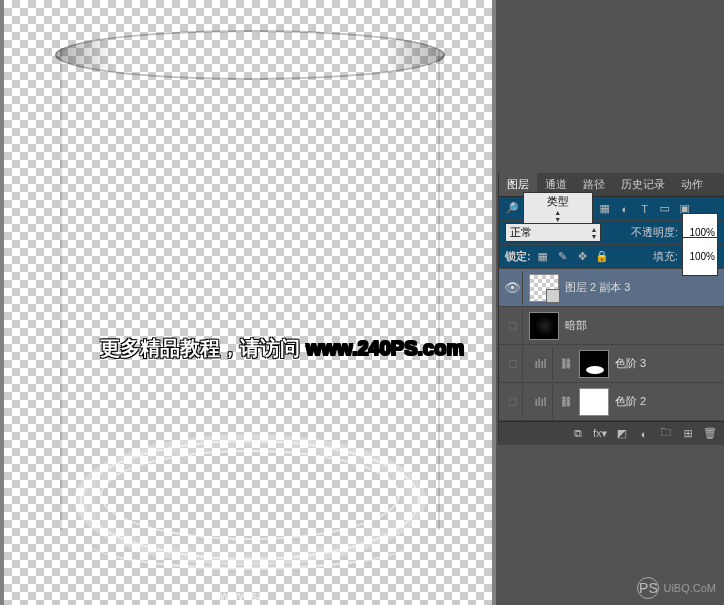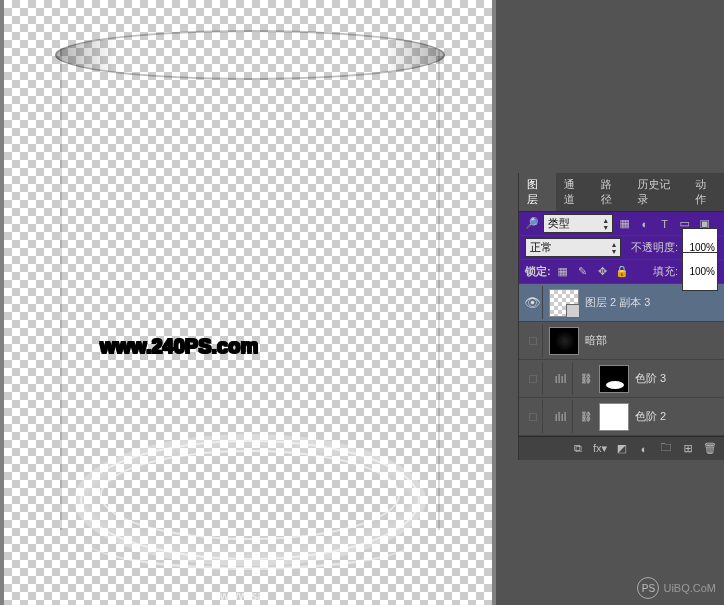--- a/index.html
+++ b/index.html
@@ -79,8 +79,8 @@
 }
 
 .panel {
-  position: absolute; right: 0; top: 173px; width: 206px;
-  background: #4c1d95; color: #ddd; font-size: 11px;
+  position: absolute; right: 0; top: 173px; width: 226px;
+  background: #0c4a6e; color: #ddd; font-size: 11px;
   border-left: 1px solid #333;
 }
 

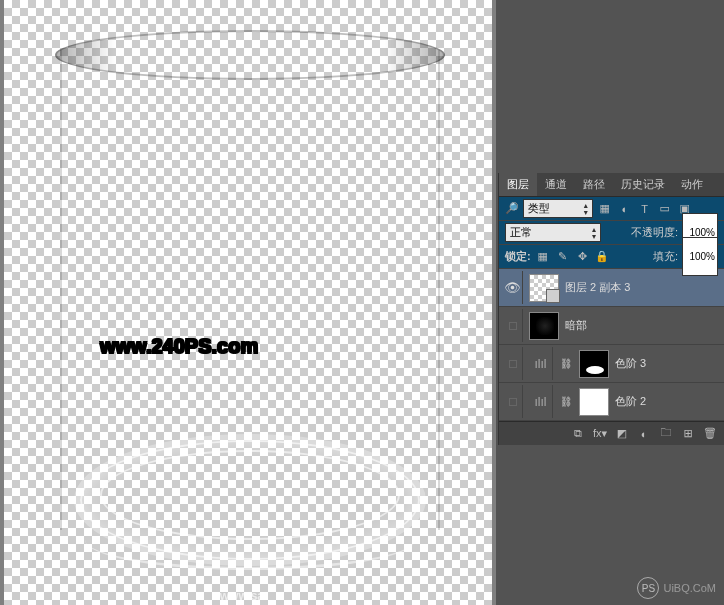--- a/index.html
+++ b/index.html
@@ -96,7 +96,7 @@
   padding: 1px 4px; display: flex; align-items: center; justify-content: space-between;
   font-size: 11px;
 }
-.dropdown-type { width: 70px; }
+.dropdown-type { width: 70px; flex-direction: column; }
 .dropdown-blend { width: 96px; }
 .arrows { font-size: 8px; line-height: 7px; color: #333; }
 

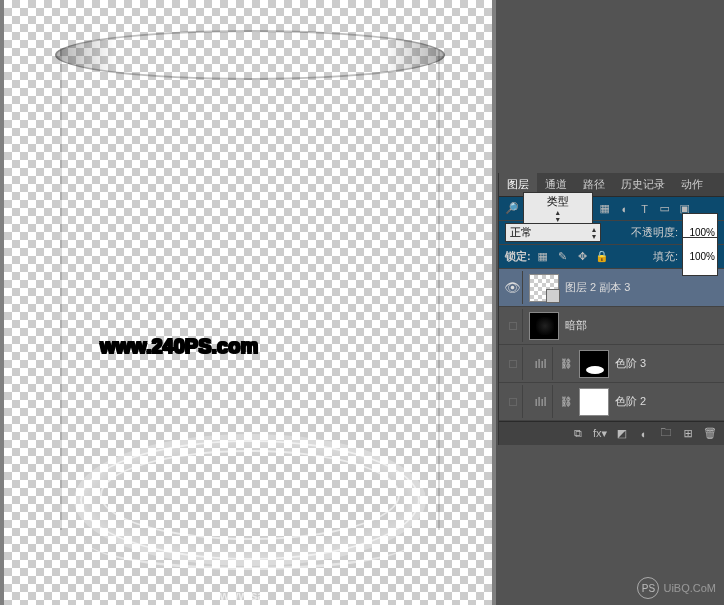--- a/index.html
+++ b/index.html
@@ -174,6 +174,7 @@
     <div class="glass-base3"></div>
   </div>
   <div class="overlay-text">
+    <span class="overlay-cn">更多精品教程，请访问</span>
     <span class="overlay-url">www.240PS.com</span>
   </div>
   <div class="watermark-br">www.sa</div>

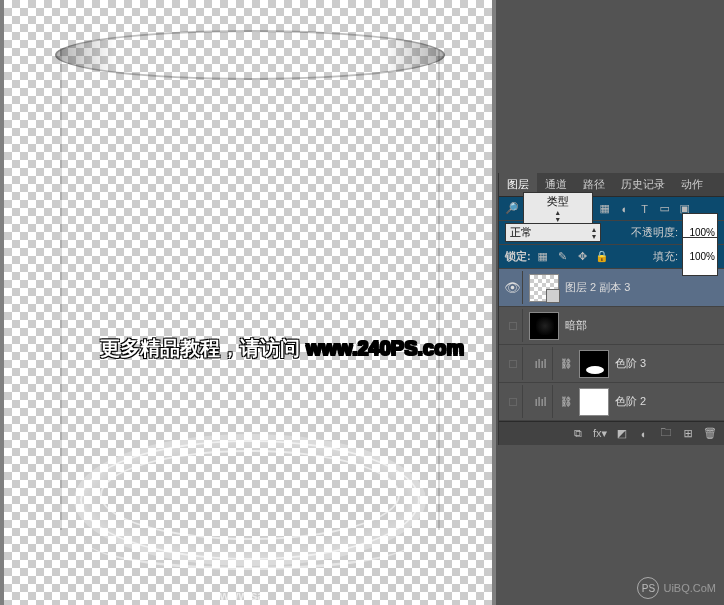--- a/index.html
+++ b/index.html
@@ -75,7 +75,7 @@
 .logo-circle {
   width: 22px; height: 22px; border: 1px solid rgba(255,255,255,0.5);
   border-radius: 50%; display: flex; align-items: center; justify-content: center;
-  font-size: 10px; color: rgba(255,255,255,0.6); margin-left: 36px;
+  font-size: 14px; color: rgba(255,255,255,0.6); margin-left: 36px;
 }
 
 .panel {

